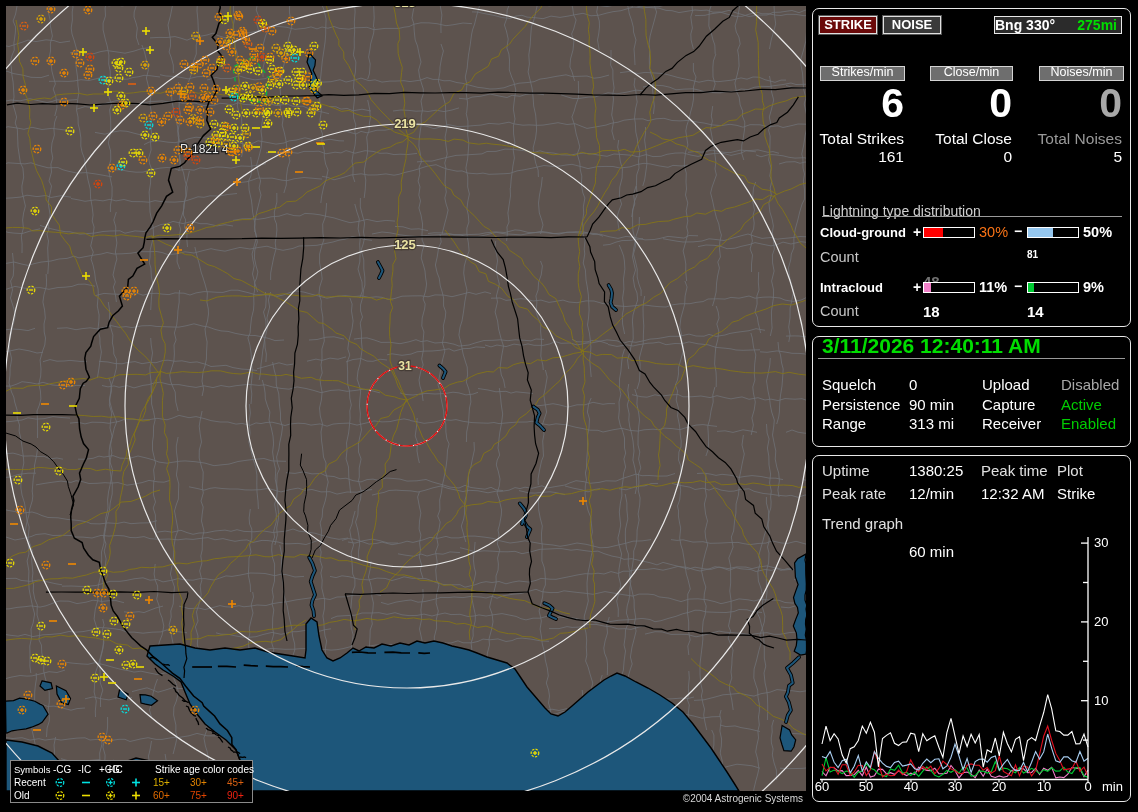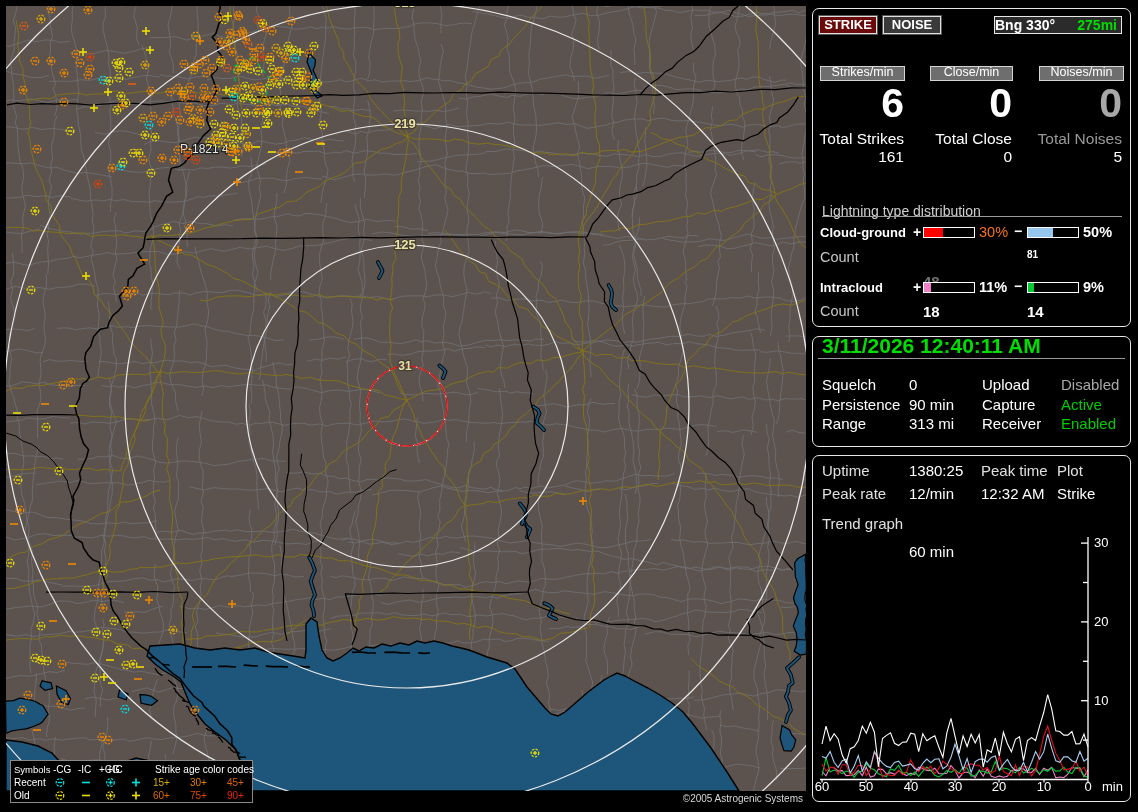--- a/index.html
+++ b/index.html
@@ -1504,7 +1504,7 @@
 <div class="abs" style="left:179px;top:29px;color:#e04400;">75+</div>
 <div class="abs" style="left:216px;top:29px;color:#ee2211;">90+</div>
 </div>
-<div class="abs" style="right:335px;top:793px;color:#d8d8d8;font-size:10px;">©2005 Astrogenic Systems</div>
+<div class="abs" style="right:335px;top:793px;color:#d8d8d8;font-size:10px;">©2004 Astrogenic Systems</div>
 
 <div class="panel" style="top:8px;height:319px;"></div>
 <div class="abs" style="left:819px;top:16px;width:58px;height:18px;background:#6a0a0a;border:1px solid #e0e0e0;outline:1px solid #555;color:#fff;font-weight:bold;font-size:13px;text-align:center;line-height:16px;">STRIKE</div>

